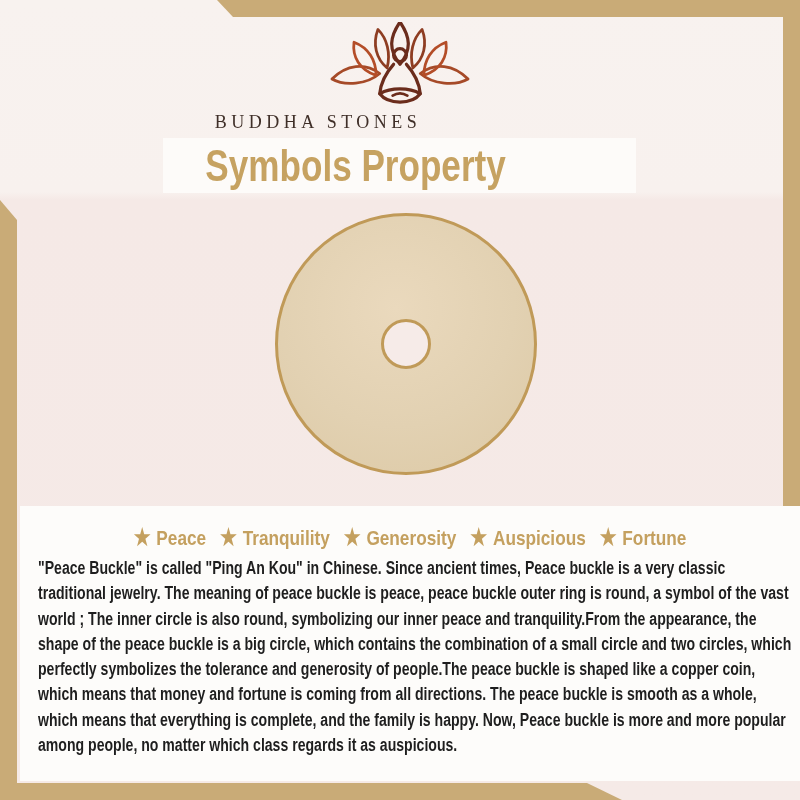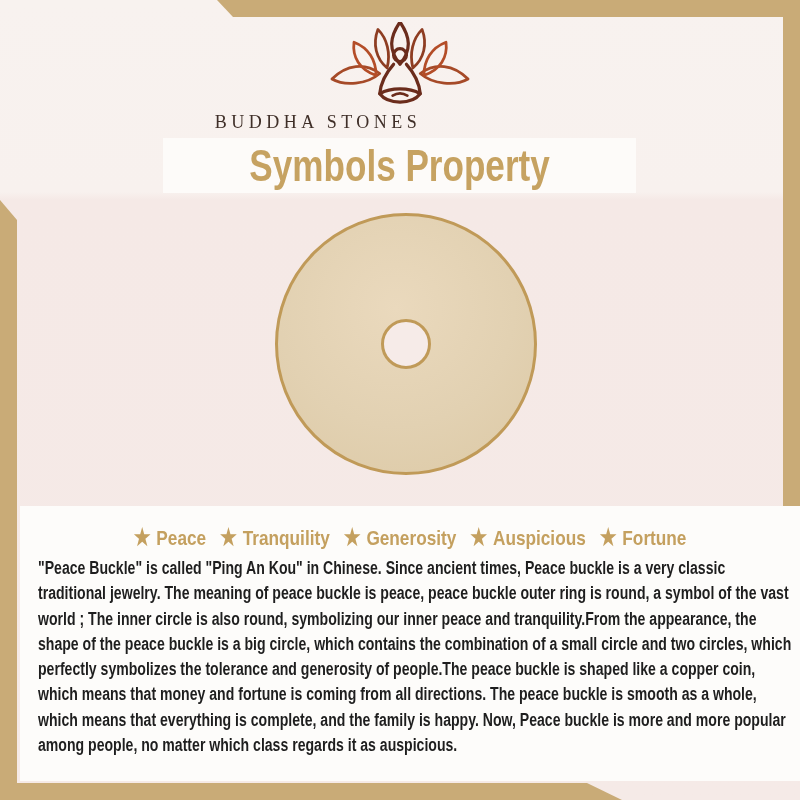--- a/index.html
+++ b/index.html
@@ -33,7 +33,7 @@
   
   .title-band {
     position:absolute; left:163px; top:138px; width:473px; height:55px;
-    background:#fdfbf9; display:flex; align-items:center; justify-content:center;
+    background:#fdfbf9; display:flex; align-items:center; 
   }
   .title-band .title-text {
     font-size:45px; font-weight:bold; color:#c6a261; white-space:nowrap;

